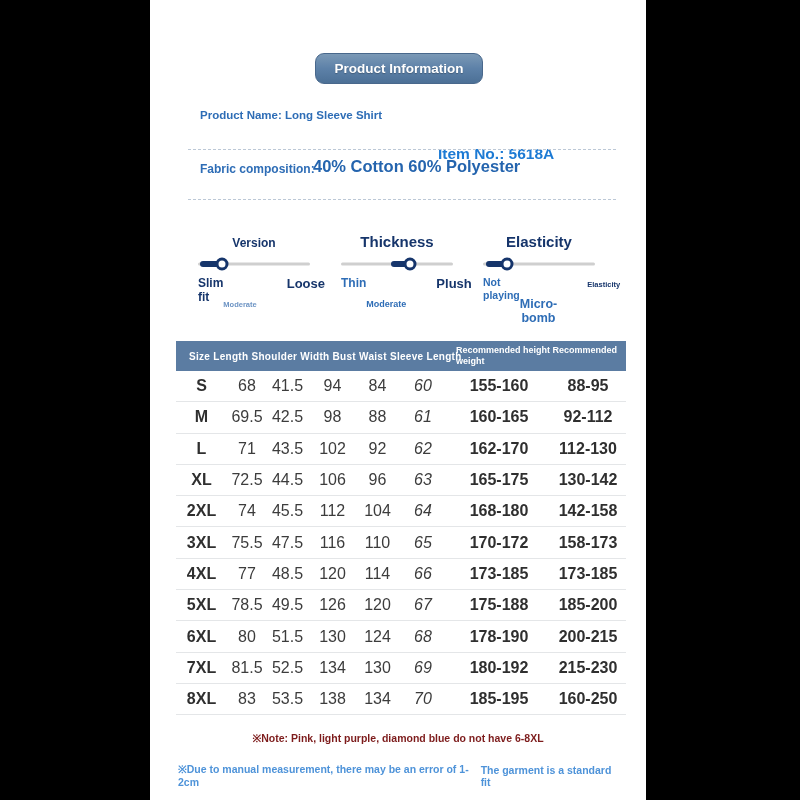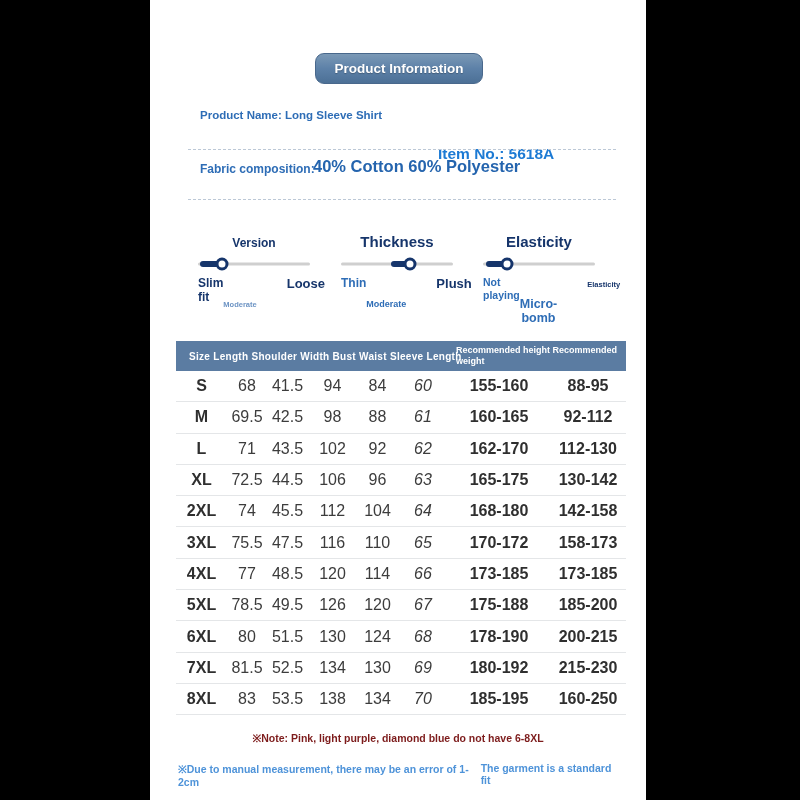--- a/index.html
+++ b/index.html
@@ -62,7 +62,7 @@
   .c7 { width:76px; font-weight:bold; color:#2f2f2f; }
 
   .color-note { position:absolute; top:731px; left:0; width:100%; text-align:center; font-size:10.5px; font-weight:bold; color:var(--note-red); }
-  .bottom-notes { position:absolute; top:762px; left:28px; right:26px; display:flex; justify-content:space-between; font-size:10.5px; font-weight:bold; color:var(--footer-blue); }
+  .bottom-notes { position:absolute; top:762px; left:28px; right:26px; display:flex; justify-content:space-between; font-size:10.5px; font-weight:bold; color:var(--footer-blue);align-items:flex-end; }
 </style>
 </head>
 <body>

